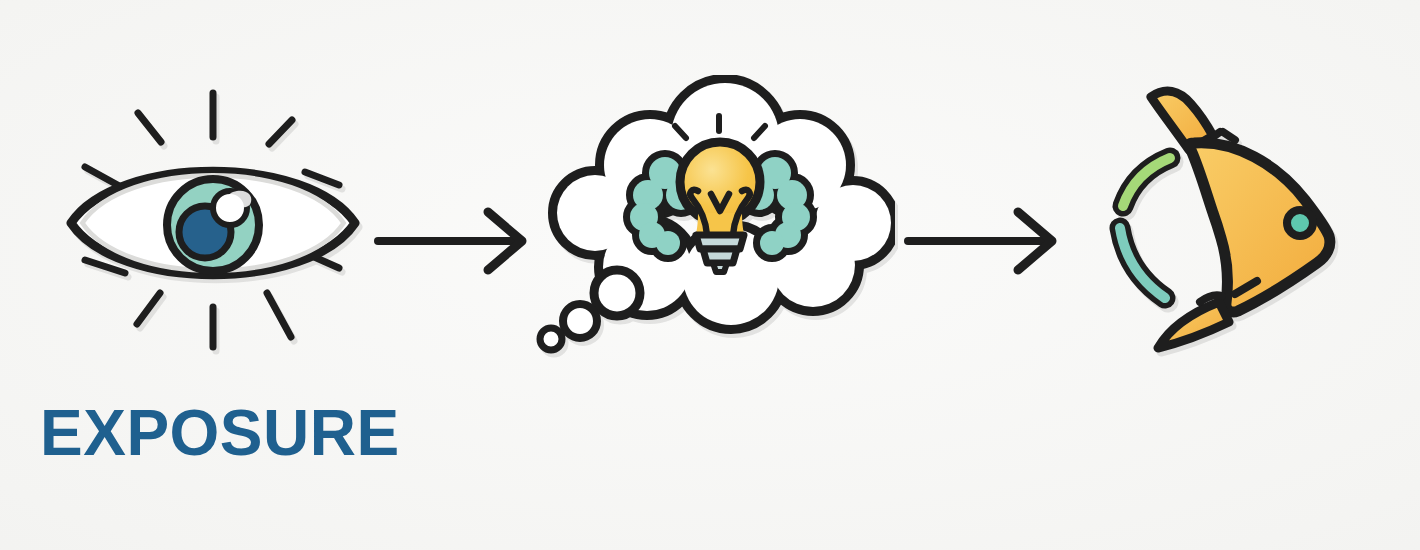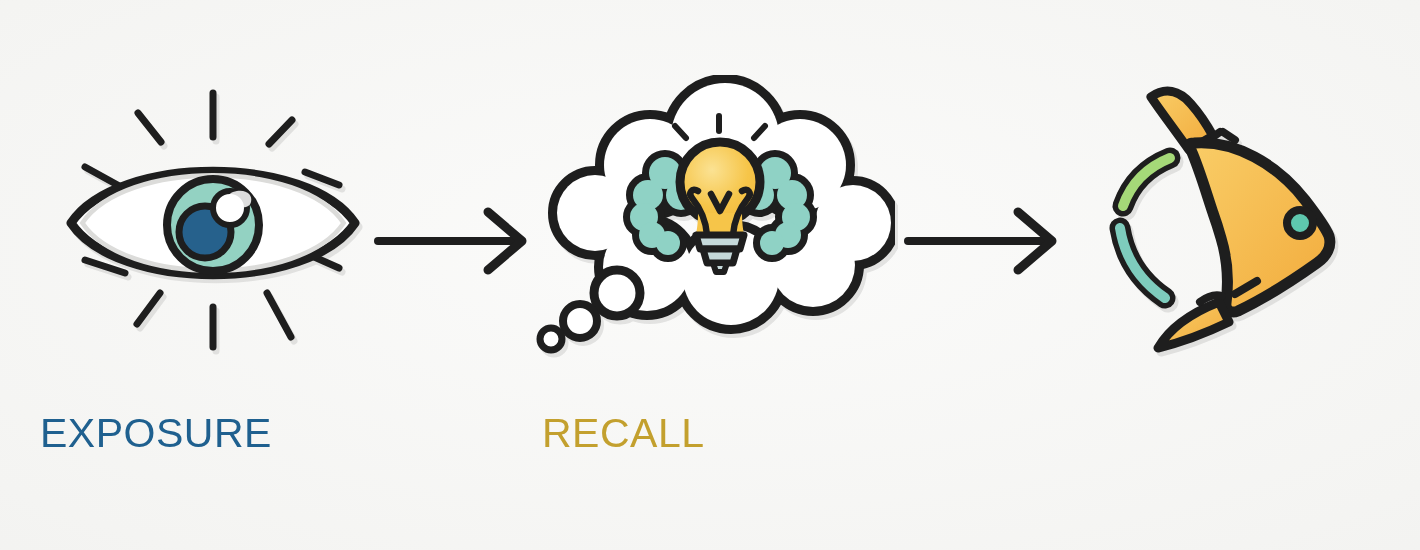--- a/index.html
+++ b/index.html
@@ -18,9 +18,9 @@
     width:350px;
     height:66px;
     line-height:66px;
-    text-align:left;
-    font-size:41px;
-    font-weight:normal;
+    text-align:right;
+    font-size:64px;
+    font-weight:bold;
     letter-spacing:0.5px;
     user-select:none;
   }

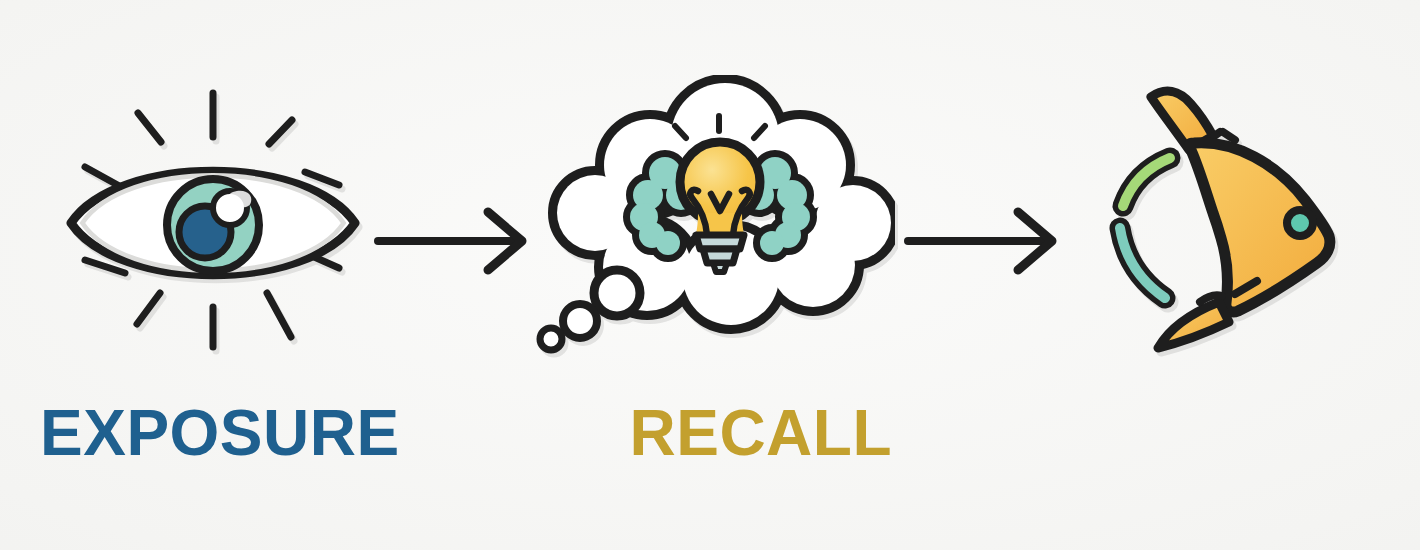--- a/index.html
+++ b/index.html
@@ -181,7 +181,6 @@
 
   <div class="stage-label label-exposure" style="color: rgb(31, 96, 143);">EXPOSURE</div>
 
-  <div class="stage-label label-recall" style="color: rgb(195, 160, 46);">RECALL</div>
 
 
 </div>

